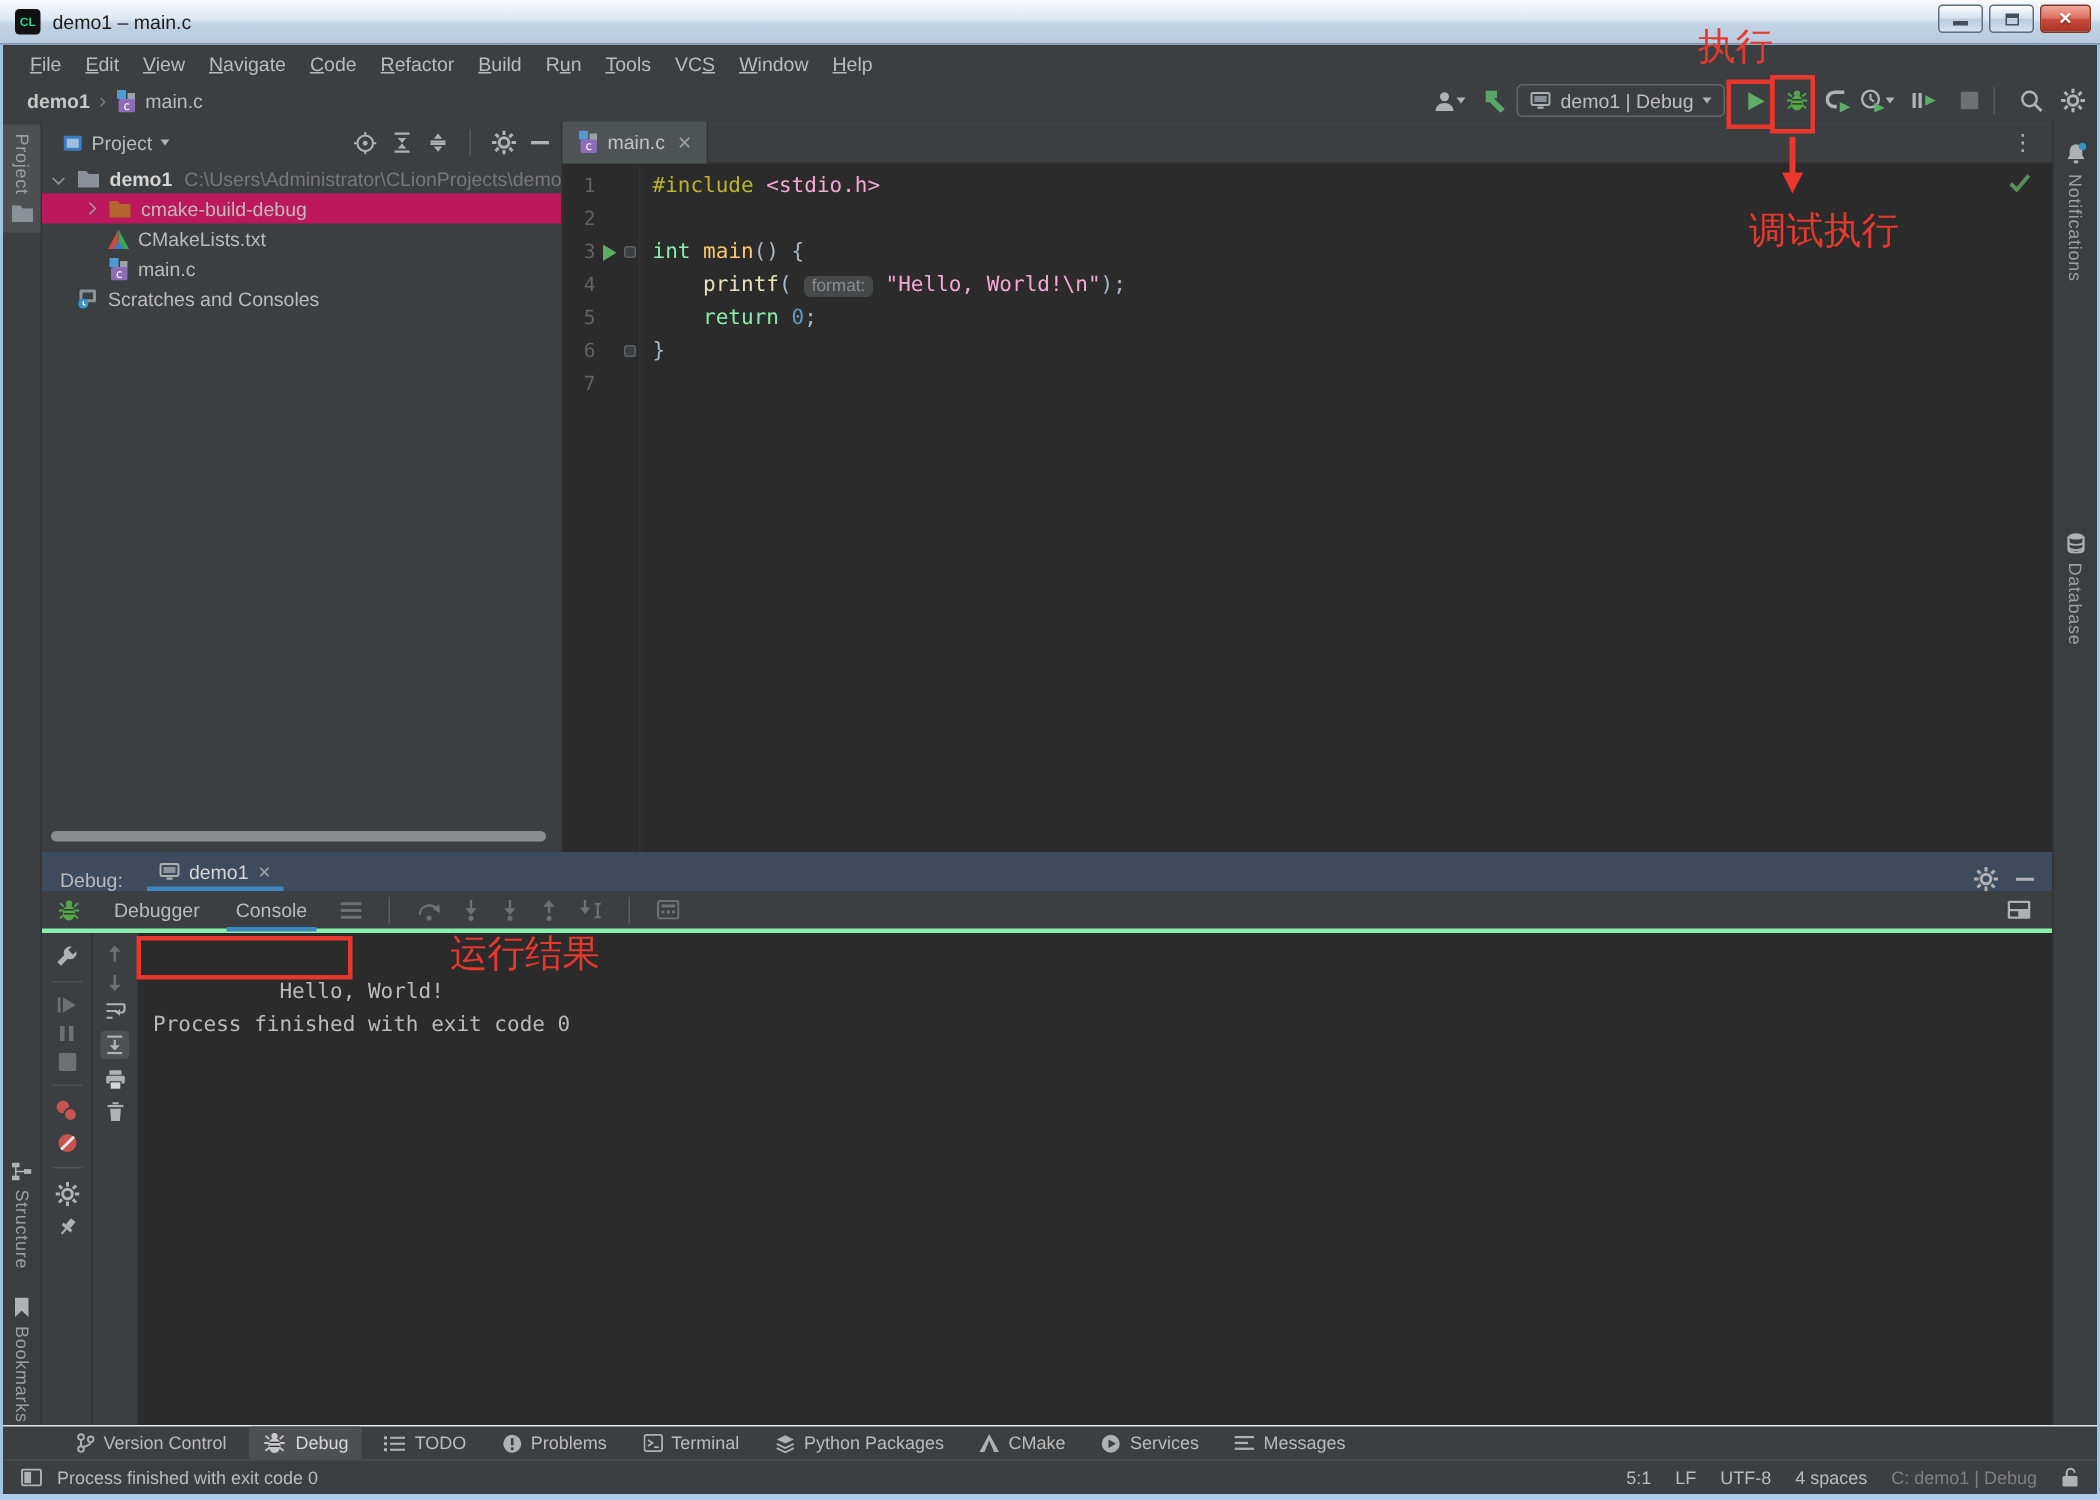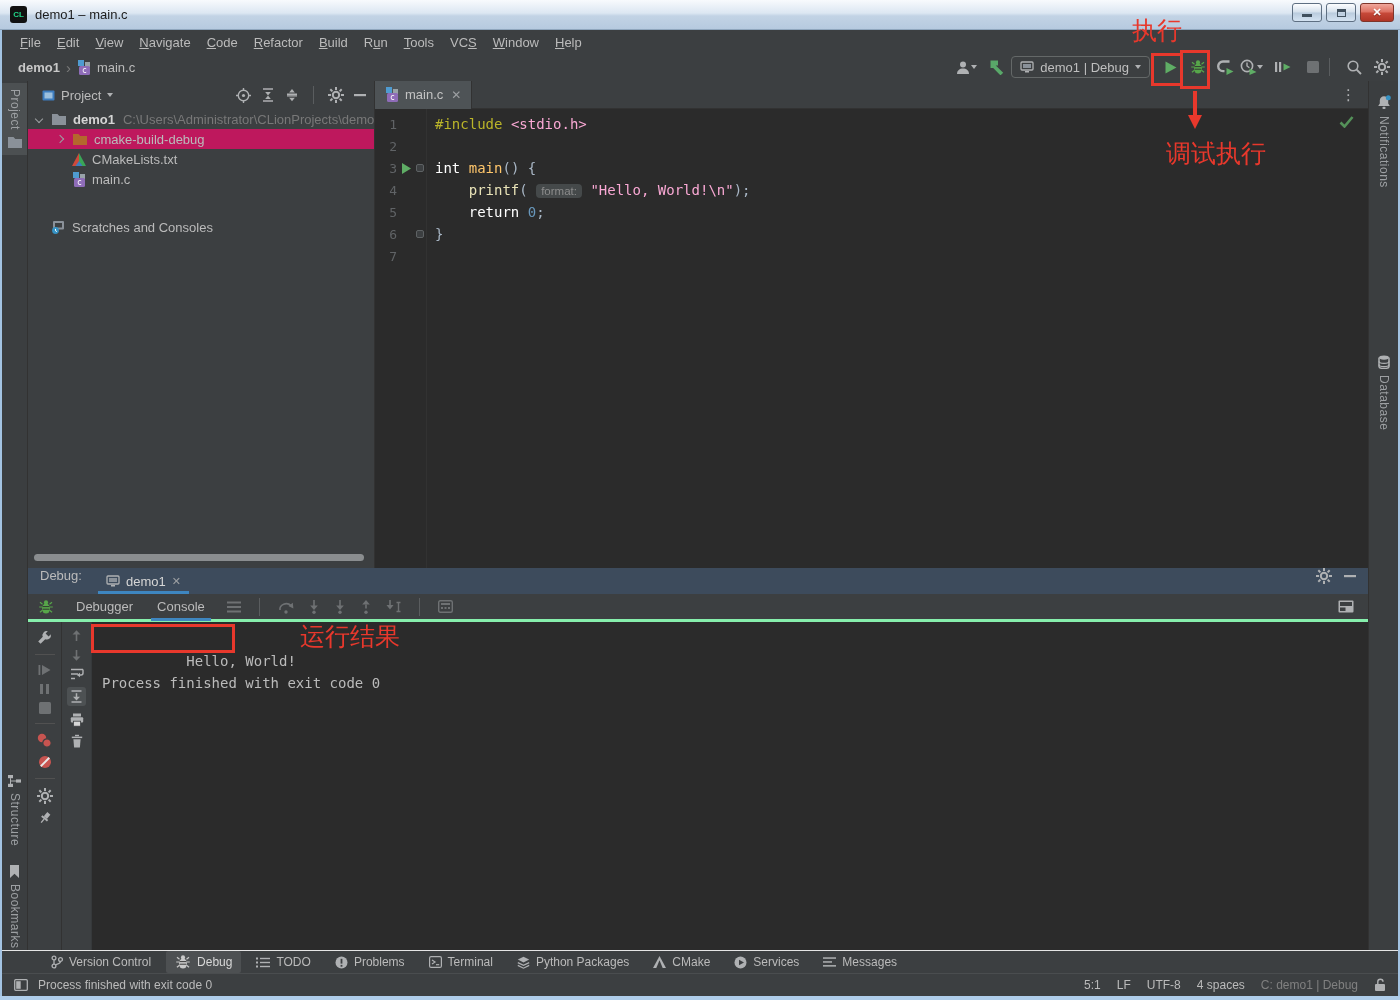--- a/index.html
+++ b/index.html
@@ -76,7 +76,7 @@
   .foldbox{width:8px;height:8px;border:1px solid #5E6264;border-radius:2px;background:#3C3F41}
   .code{padding:4px 0 0 8px;white-space:pre;flex:1}
   .c-row{height:22px;line-height:22px;color:#A9B7C6}
-  .t-directive{color:#BBB529}.t-string{color:#f9a8d4}.t-keyword{color:#ffffff}
+  .t-directive{color:#BBB529}.t-string{color:#f9a8d4}.t-keyword{color:#86efac}
   .t-fn{color:#FFC66B}.t-call{color:#E8E2B7}.t-num{color:#6897BB}.t-plain{color:#A9B7C6}
   .t-inlay{background:#45494A;color:#8C8C8C;border-radius:4px;padding:1px 5px;font-family:Liberation Sans, sans-serif;font-size:11.5px}
   

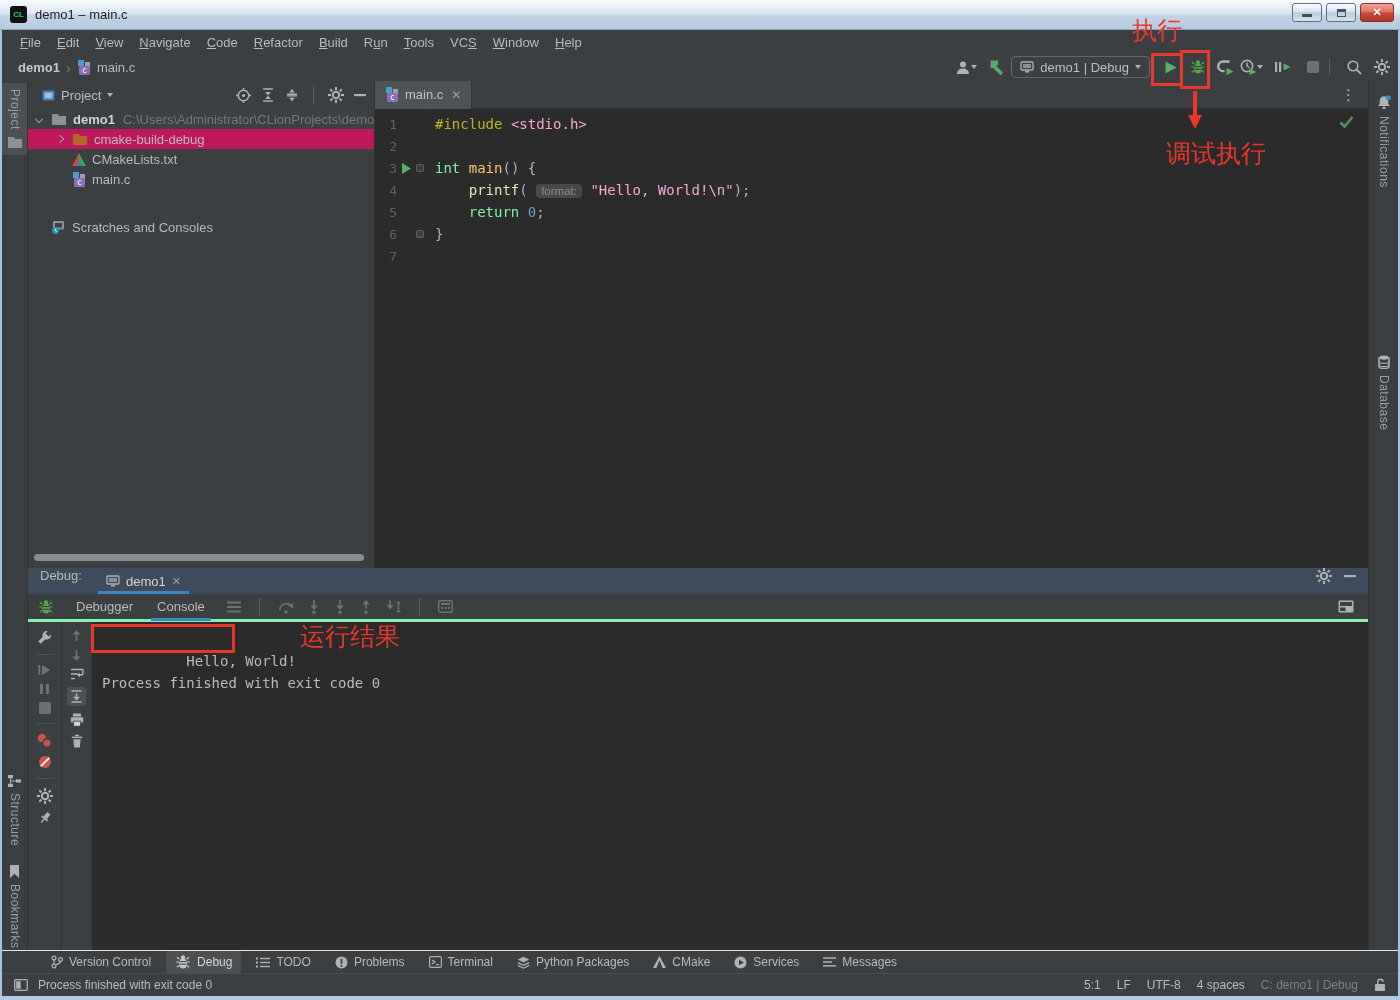--- a/index.html
+++ b/index.html
@@ -392,7 +392,7 @@
           </span>
           <span class="tlabel">main.c</span>
         </div>
-        <div class="tree-row" style="padding-left: 7px; margin-top: 28px;">
+        <div class="tree-row" style="padding-left: 7px;">
           <span class="chev"></span>
           <span class="ticon">
             <svg width="15" height="14" viewBox="0 0 15 14">

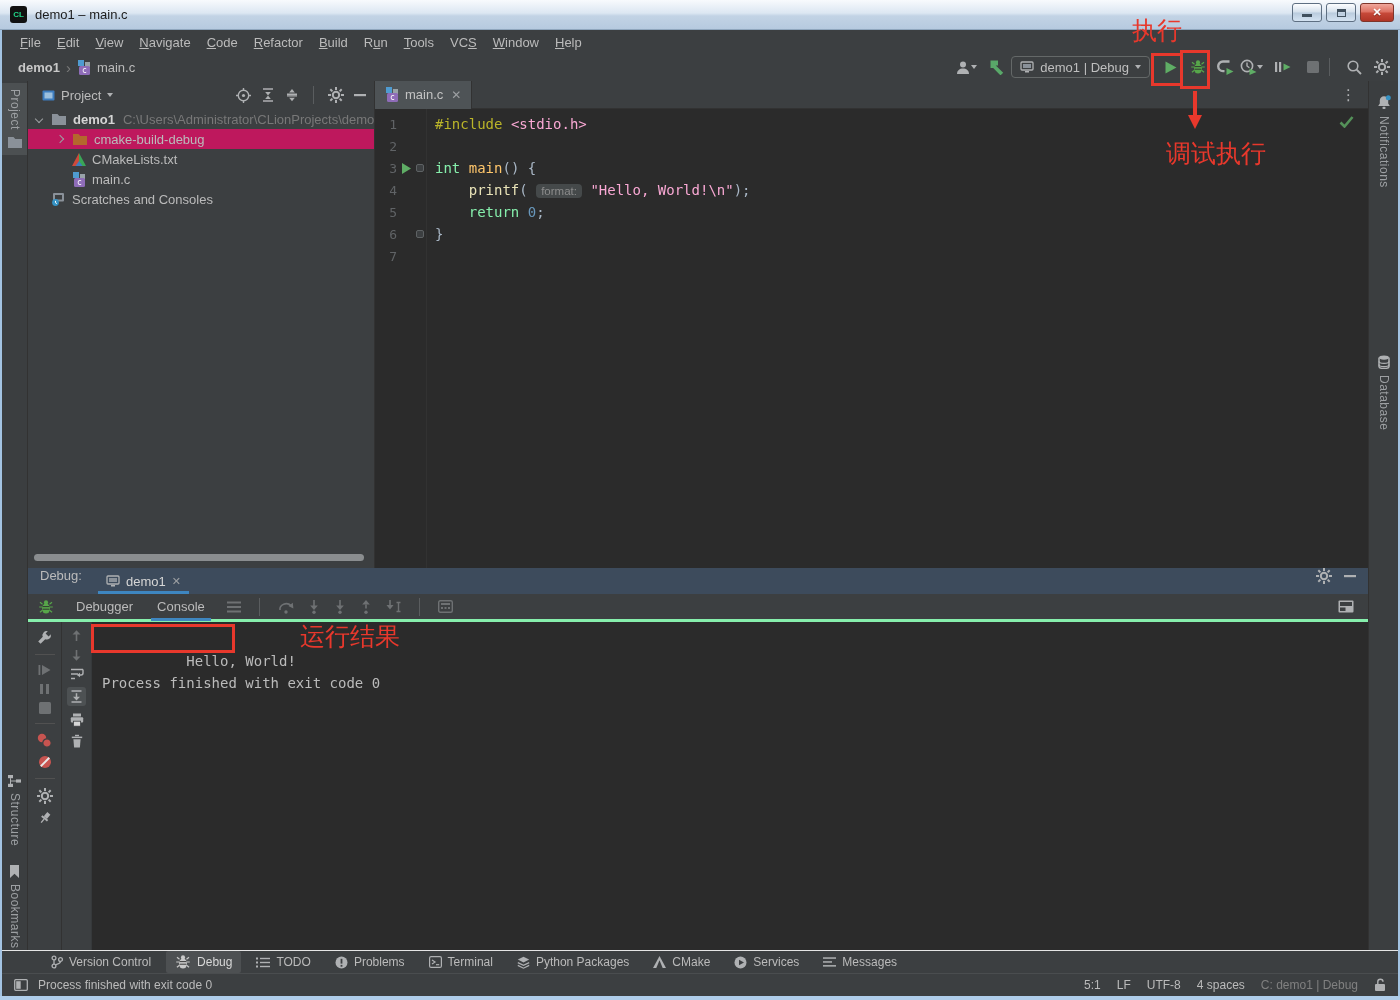--- a/index.html
+++ b/index.html
@@ -81,7 +81,7 @@
   .t-inlay{background:#45494A;color:#8C8C8C;border-radius:4px;padding:1px 5px;font-family:Liberation Sans, sans-serif;font-size:11.5px}
   
   .debug-panel{position:absolute;left:28px;top:568px;width:1340px;height:382px;background:#3C3F41;z-index:10}
-  .dbg-header{height:26px;background:#3D4B5C;display:flex;align-items:flex-start;padding-left:12px;font-size:13px;position:relative}
+  .dbg-header{height:26px;background:#3D4B5C;display:flex;align-items:flex-end;padding-left:12px;font-size:13px;position:relative}
   .sess-tab{display:flex;align-items:center;gap:6px;height:26px;padding:0 8px;margin-left:16px;position:relative;color:#D6D6D6}
   .sess-tab:after{content:'';position:absolute;left:0;right:0;bottom:0;height:3px;background:#3E86C0}
   .dbg-header-right{position:absolute;right:12px;display:flex;align-items:center;gap:12px}

